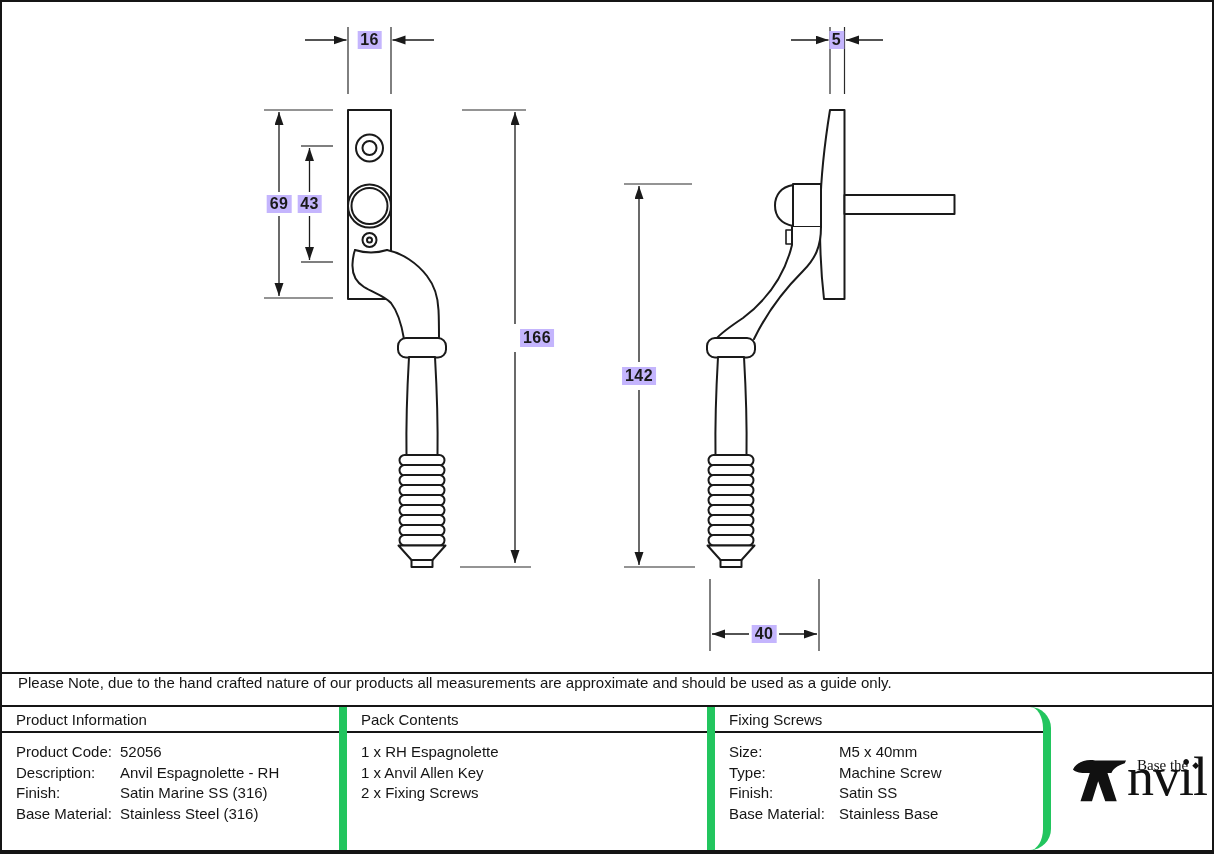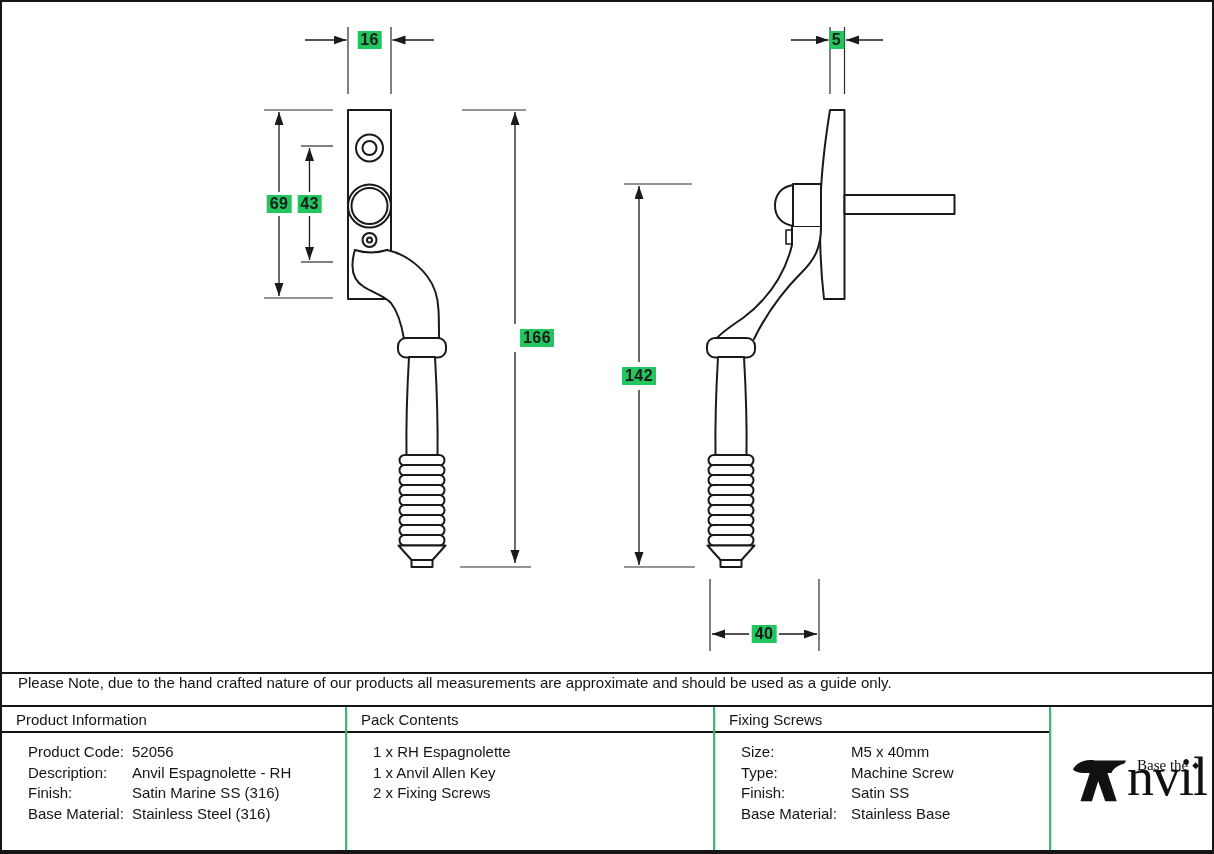--- a/index.html
+++ b/index.html
@@ -12,7 +12,7 @@
   .dim{
     position:absolute;transform:translate(-50%,-50%);
     font-size:16px;font-weight:600;letter-spacing:.4px;
-    background:#22c55e;padding:0 3px;color:#1a1a1a;white-space:nowrap;
+    background:#c4b5fd;padding:0 3px;color:#1a1a1a;white-space:nowrap;
   }
   
   .bottom{

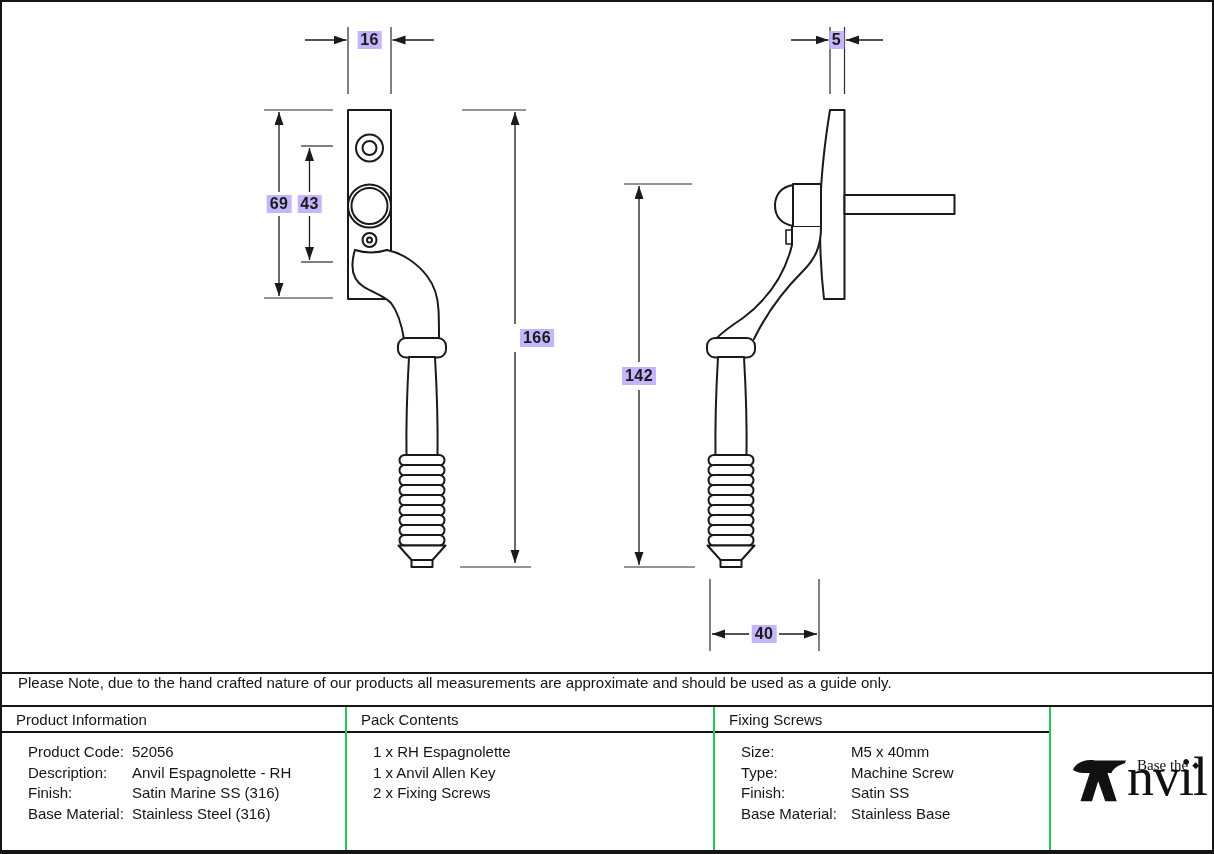--- a/index.html
+++ b/index.html
@@ -25,7 +25,7 @@
   }
   .table-row{flex:1;display:flex;min-height:0;}
   .tcol{box-sizing:border-box;display:flex;flex-direction:column;}
-  .tcol.b-right{border-right:2px solid #22c55e;}
+  .tcol.b-right{border-right:8px solid #22c55e;}
   .col-pi{width:345px;}
   .col-pc{width:368px;}
   .col-fs{width:336px;}

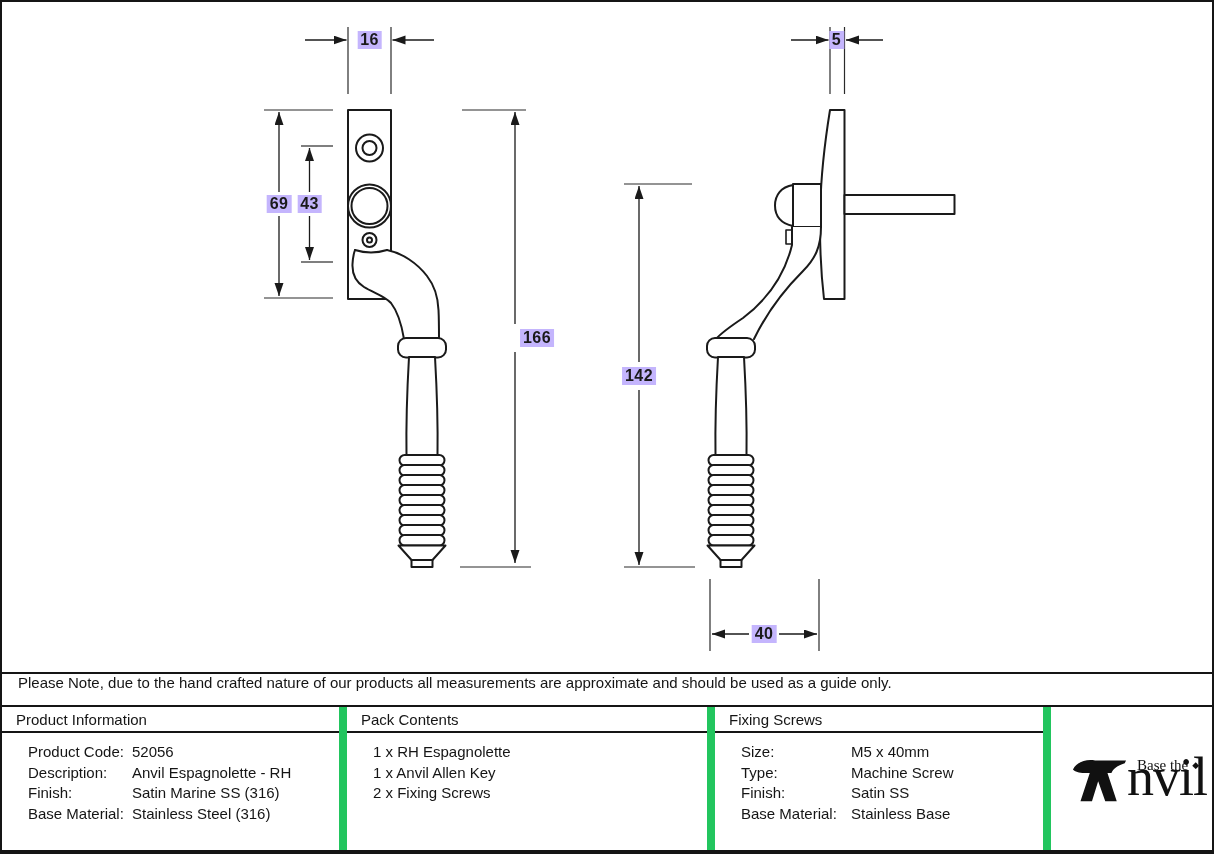--- a/index.html
+++ b/index.html
@@ -28,7 +28,7 @@
   .tcol.b-right{border-right:8px solid #22c55e;}
   .col-pi{width:345px;}
   .col-pc{width:368px;}
-  .col-fs{width:336px;}
+  .col-fs{width:336px;border-radius:21px;}
   .col-logo{flex:1;position:relative;}
   .thead{
     height:24px;border-bottom:2px solid #151515;flex:0 0 auto;

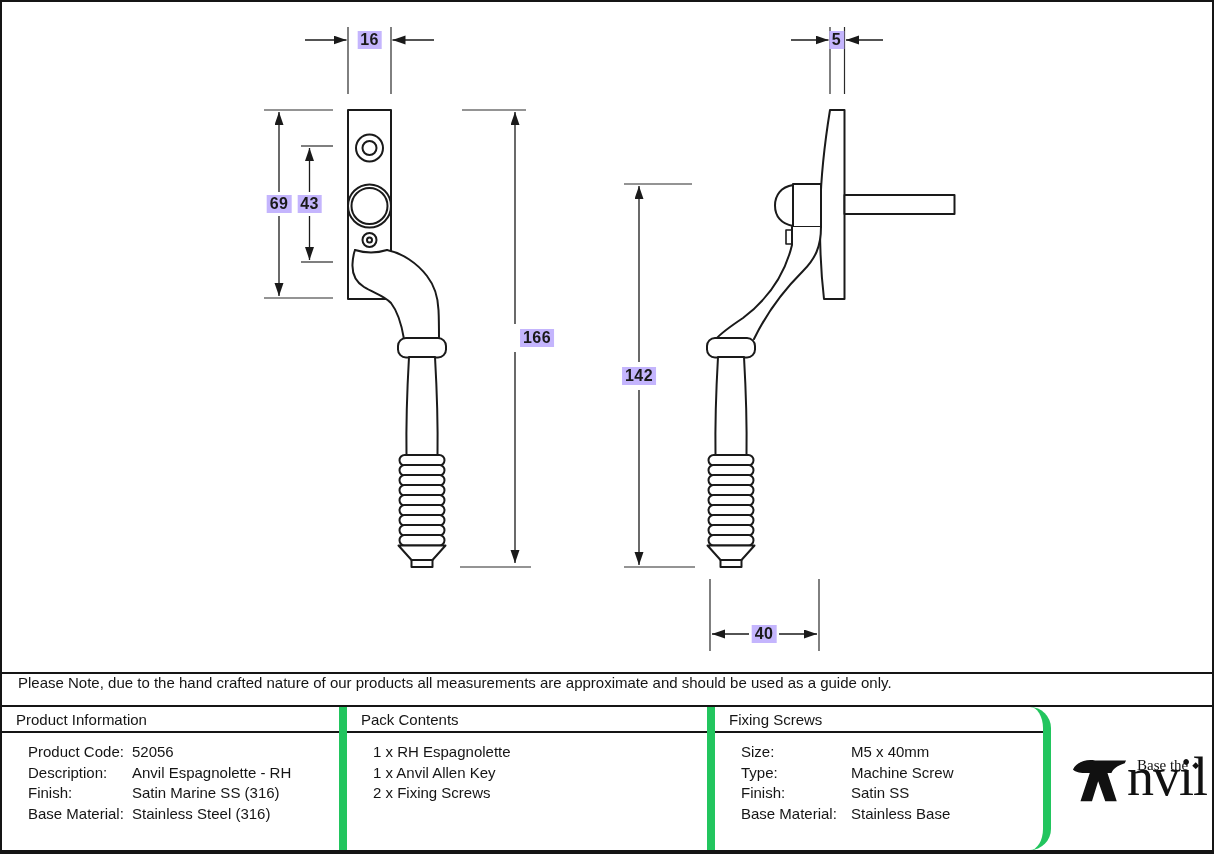--- a/index.html
+++ b/index.html
@@ -34,7 +34,7 @@
     height:24px;border-bottom:2px solid #151515;flex:0 0 auto;
     display:flex;align-items:center;padding-left:14px;font-size:15px;
   }
-  .tbody{padding:9px 6px 0 14px;font-size:15px;margin-left:12px;}
+  .tbody{padding:9px 6px 0 14px;font-size:15px;}
   .kvrow{display:flex;line-height:20.6px;}
   .kvrow .k{flex:0 0 104px;}
   .col-fs .kvrow .k{flex:0 0 110px;}

